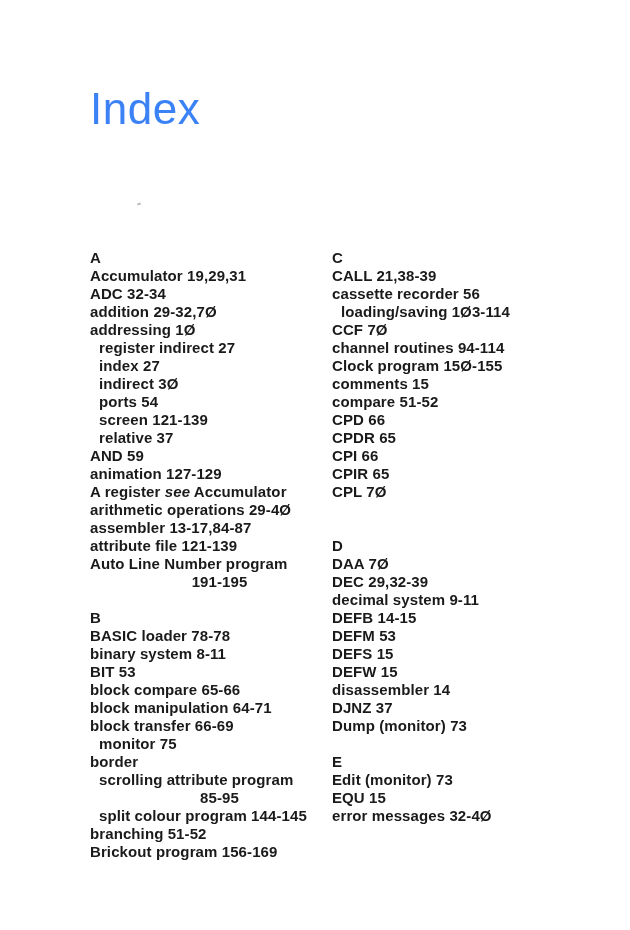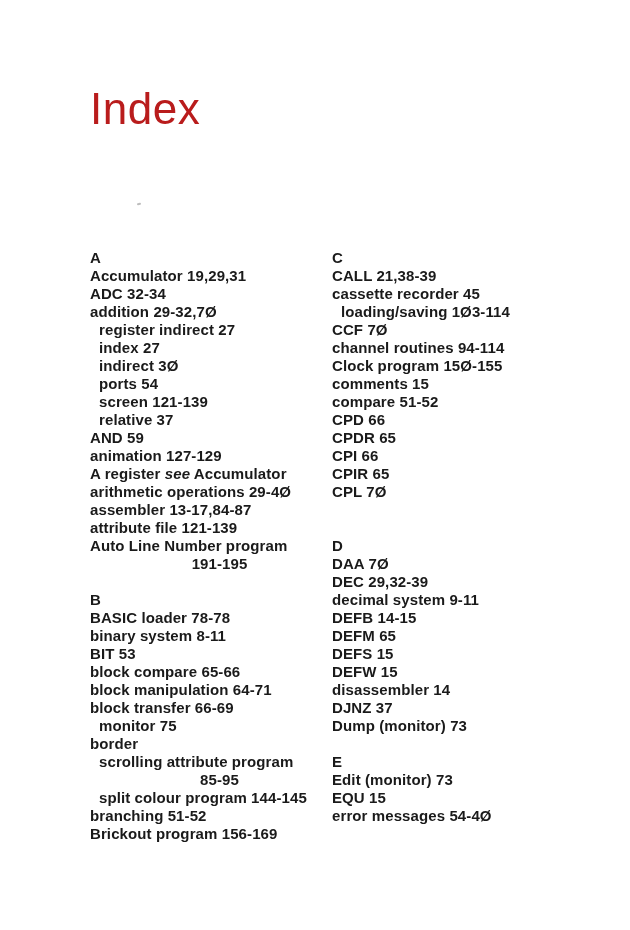--- a/index.html
+++ b/index.html
@@ -18,7 +18,7 @@
     font-weight:400;
     line-height:1;
     letter-spacing:0.5px;
-    color:#b91c1c;
+    color:#3b82f6;
   }
   .speck{
     position:absolute;

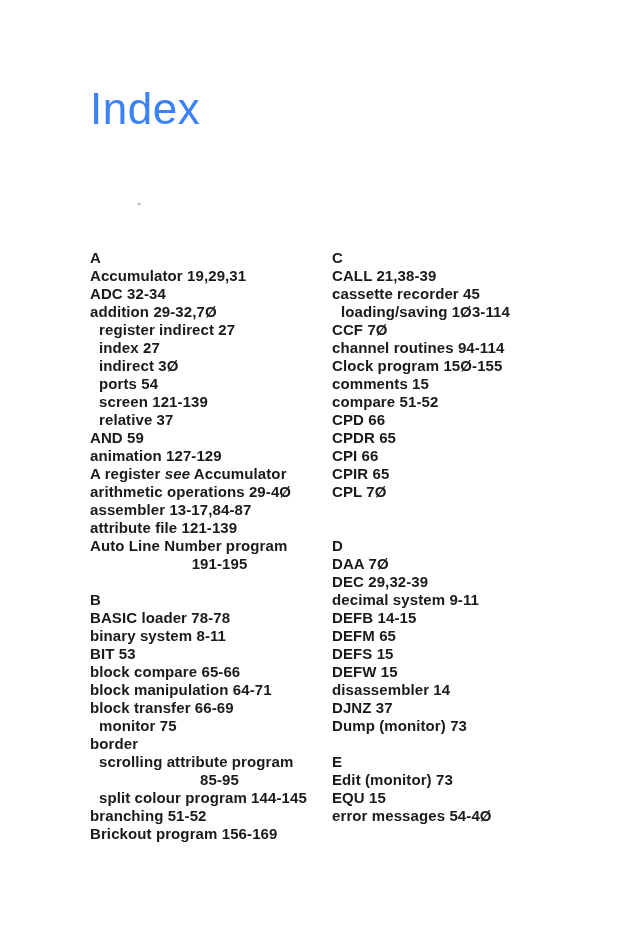--- a/index.html
+++ b/index.html
@@ -100,7 +100,7 @@
         <section class="section gap-0">
           <div class="letter">C</div>
           <div class="entry ind-0"><span class="part">CALL 21,38-39</span></div>
-          <div class="entry ind-0"><span class="part">cassette recorder 45</span></div>
+          <div class="entry ind-0"><span class="part">cassette recorder 56</span></div>
           <div class="entry ind-1"><span class="part">loading/saving 1Ø3-114</span></div>
           <div class="entry ind-0"><span class="part">CCF 7Ø</span></div>
           <div class="entry ind-0"><span class="part">channel routines 94-114</span></div>

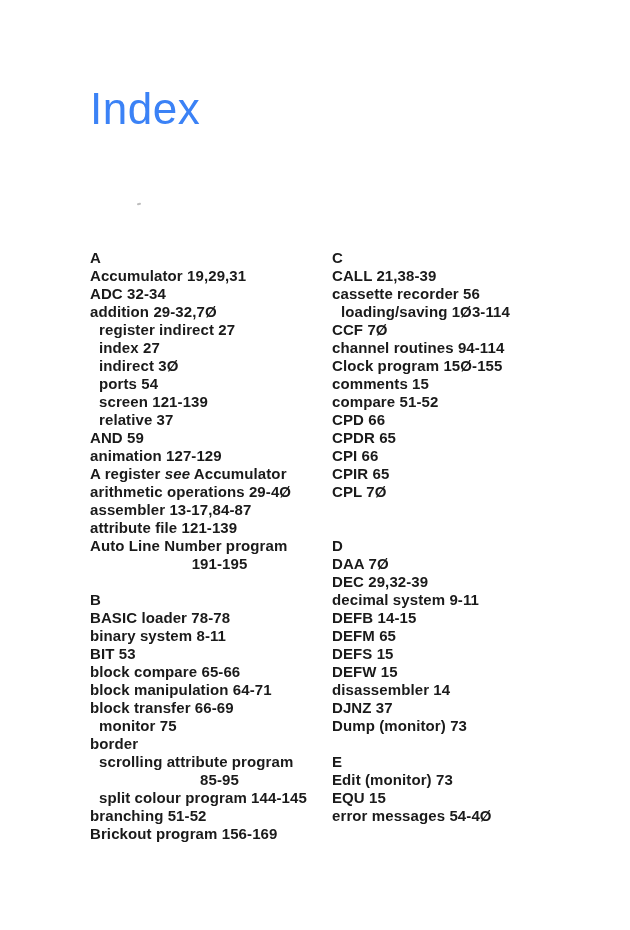--- a/index.html
+++ b/index.html
@@ -64,6 +64,7 @@
           <div class="entry ind-0"><span class="part">Accumulator 19,29,31</span></div>
           <div class="entry ind-0"><span class="part">ADC 32-34</span></div>
           <div class="entry ind-0"><span class="part">addition 29-32,7Ø</span></div>
+          <div class="entry ind-0"><span class="part">addressing 1Ø</span></div>
           <div class="entry ind-1"><span class="part">register indirect 27</span></div>
           <div class="entry ind-1"><span class="part">index 27</span></div>
           <div class="entry ind-1"><span class="part">indirect 3Ø</span></div>

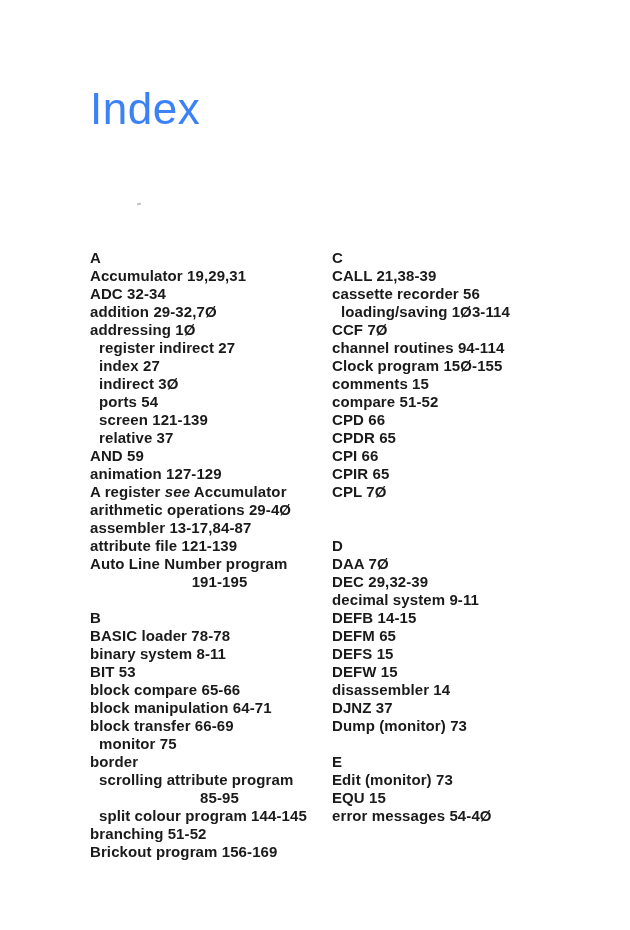--- a/index.html
+++ b/index.html
@@ -120,7 +120,7 @@
           <div class="entry ind-0"><span class="part">DEC 29,32-39</span></div>
           <div class="entry ind-0"><span class="part">decimal system 9-11</span></div>
           <div class="entry ind-0"><span class="part">DEFB 14-15</span></div>
-          <div class="entry ind-0"><span class="part">DEFM 65</span></div>
+          <div class="entry ind-0"><span class="part">DEFM 53</span></div>
           <div class="entry ind-0"><span class="part">DEFS 15</span></div>
           <div class="entry ind-0"><span class="part">DEFW 15</span></div>
           <div class="entry ind-0"><span class="part">disassembler 14</span></div>

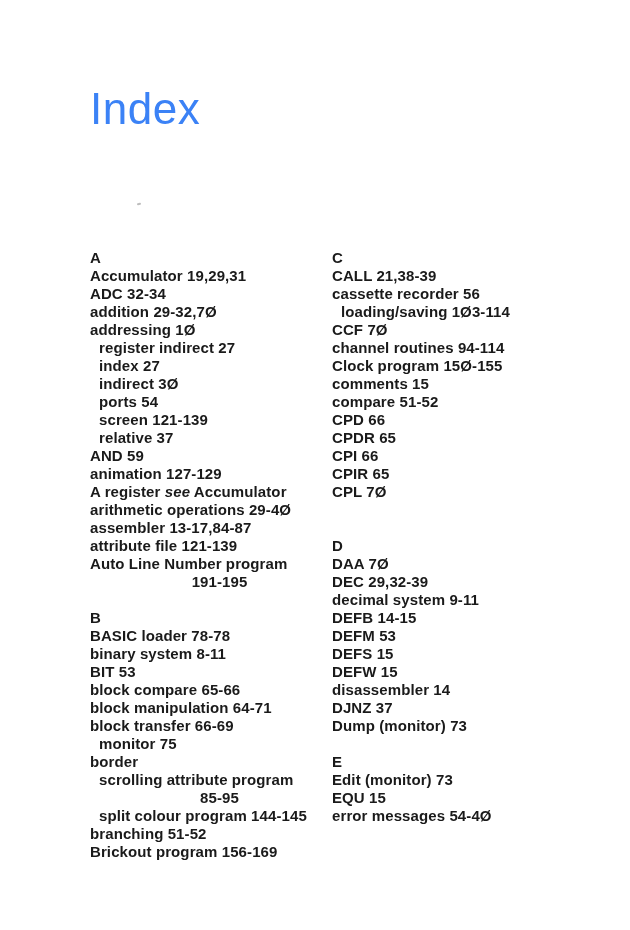--- a/index.html
+++ b/index.html
@@ -131,7 +131,7 @@
           <div class="letter">E</div>
           <div class="entry ind-0"><span class="part">Edit (monitor) 73</span></div>
           <div class="entry ind-0"><span class="part">EQU 15</span></div>
-          <div class="entry ind-0"><span class="part">error messages 54-4Ø</span></div>
+          <div class="entry ind-0"><span class="part">error messages 32-4Ø</span></div>
         </section>
       </div>
     </div>

